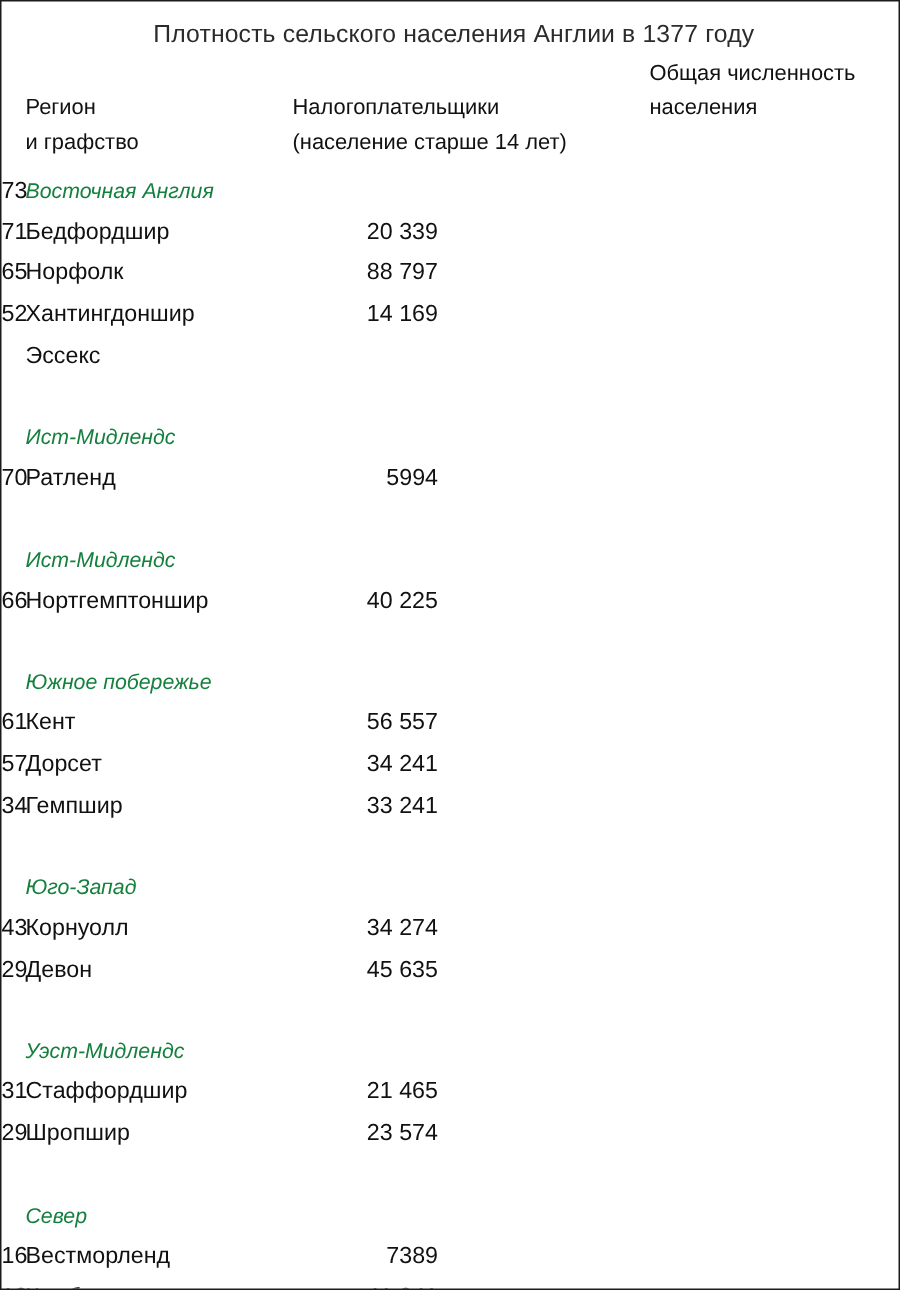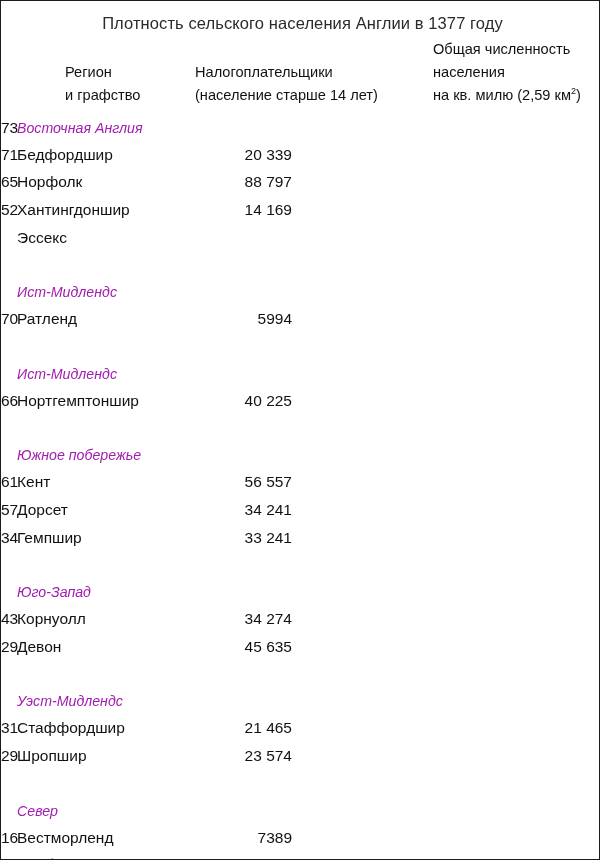--- a/index.html
+++ b/index.html
@@ -91,7 +91,7 @@
     white-space: nowrap;
   }
 
-  .th-region   { left: 16px;  top: 14px; margin-left: 48px; }
+  .th-region   { left: 16px;  top: 14px; }
   .th-payers   { left: 194px; top: 14px; }
   .th-density  { left: 432px; top: -9px; }
 

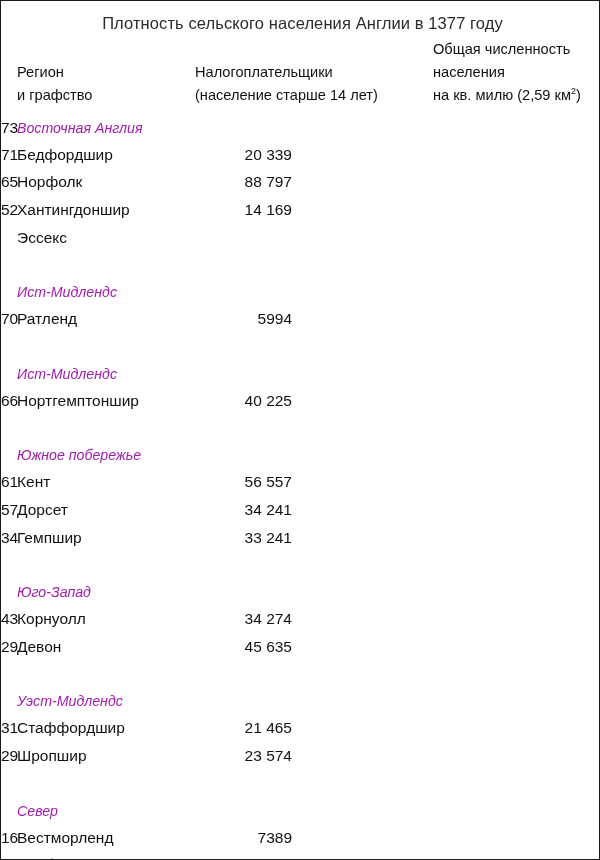--- a/index.html
+++ b/index.html
@@ -153,7 +153,6 @@
     <div class="th th-density">
       <span class="th-line">Общая численность</span>
       <span class="th-line">населения</span>
-      <span class="th-line"><span>на кв. милю (2,59 км</span><sup class="sq">2</sup><span>)</span></span>
     </div>
 
   </div>

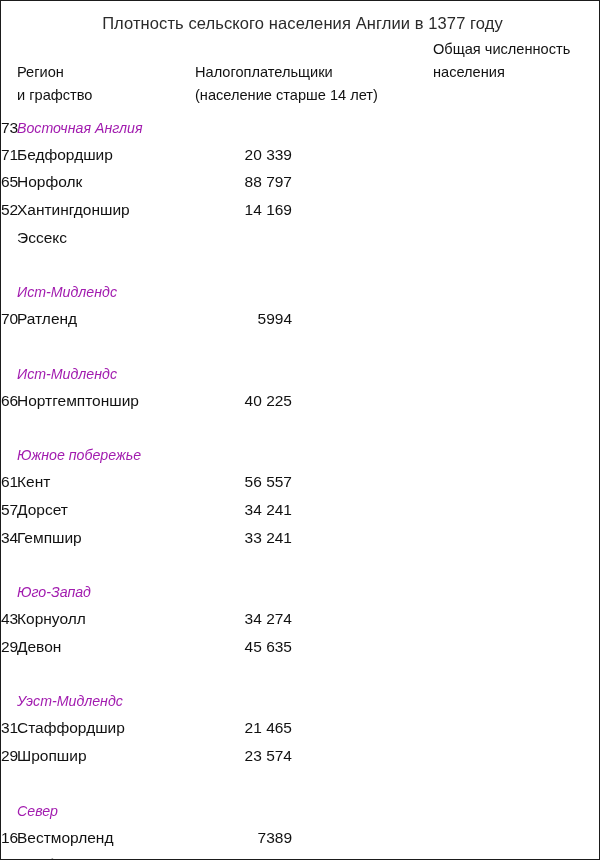--- a/index.html
+++ b/index.html
@@ -121,7 +121,7 @@
     font-style: italic;
     font-size: 14.2px;
     font-weight: 500;
-    color: #a21caf;
+    color: #15803d;
   }
   .group-head {
     height: 26px;

